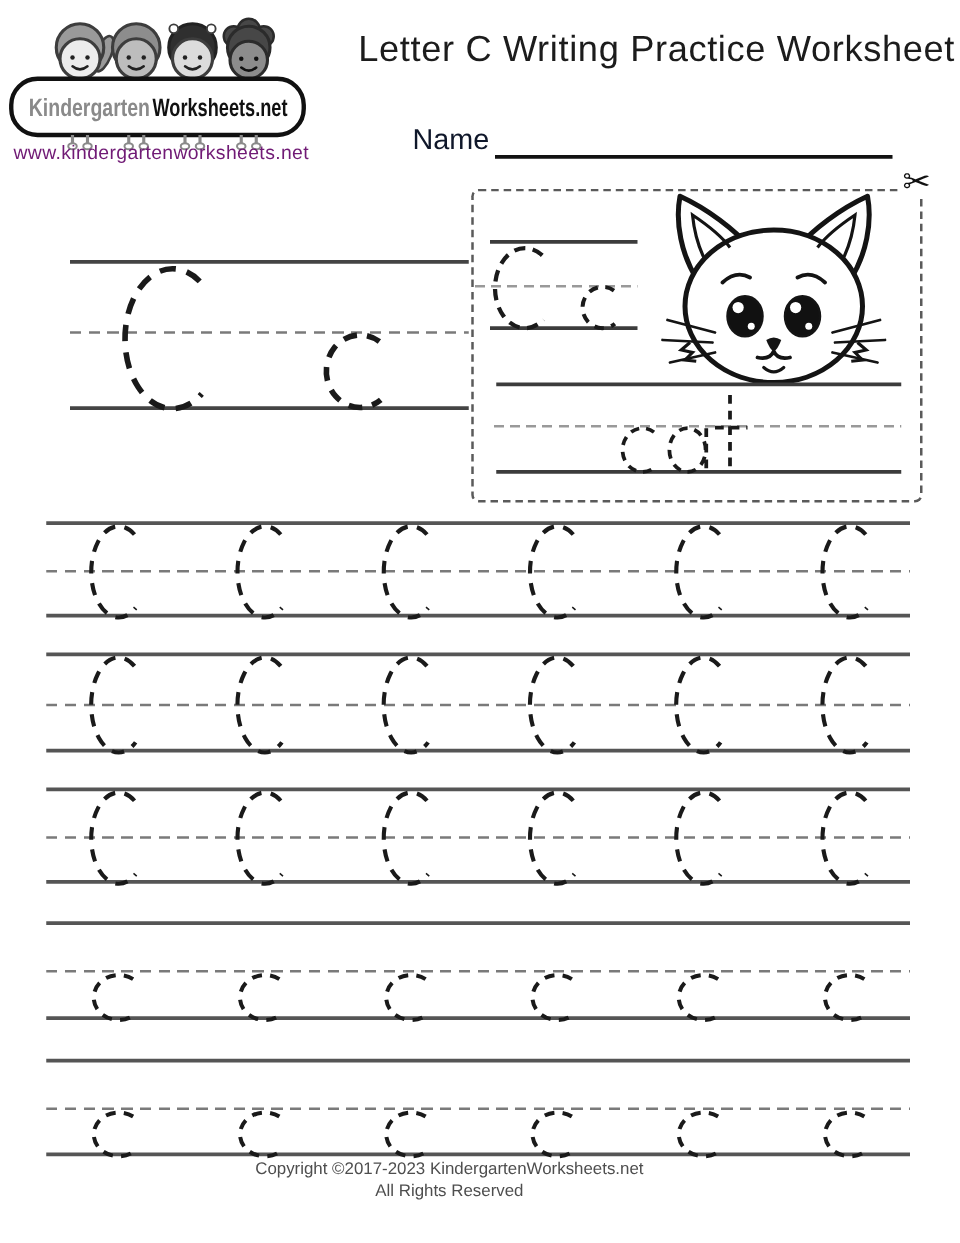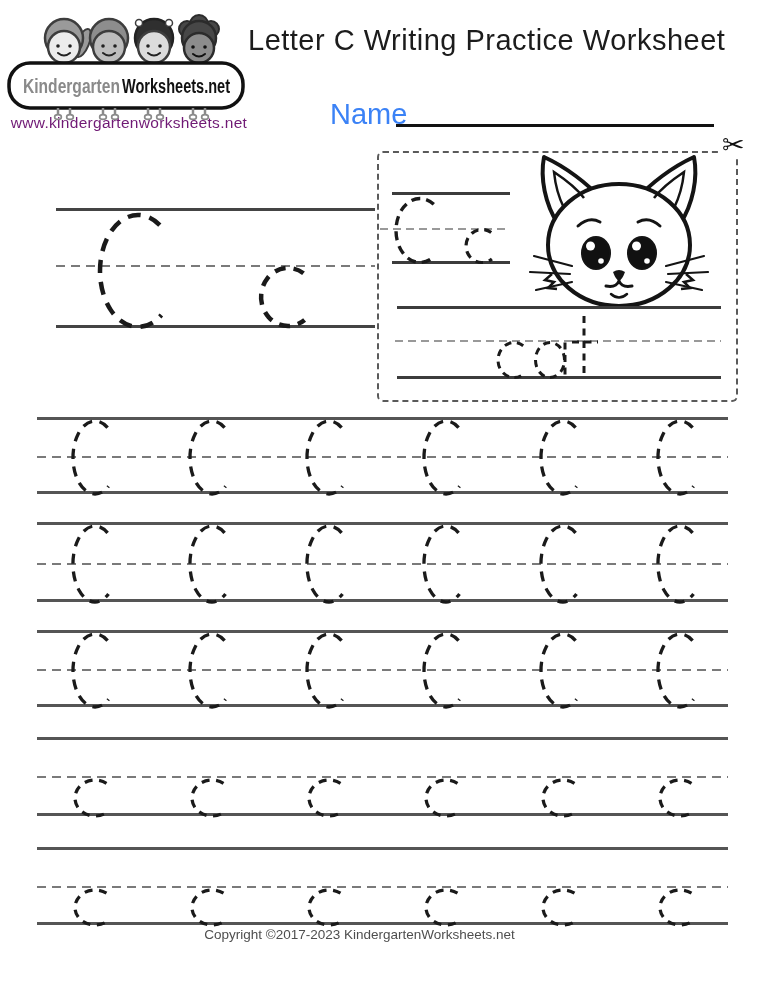--- a/index.html
+++ b/index.html
@@ -7,7 +7,7 @@
         font-family:"Liberation Sans",sans-serif;color:#1a1a1a;}
   .abs{position:absolute;}
   
-  #title{left:248px;top:24px;width:516px;text-align:left;font-size:29px;
+  #title{left:248px;top:24px;width:516px;text-align:right;font-size:29px;
          letter-spacing:.5px;color:#1c1c1c;}
   #url-text{left:4px;top:114px;width:250px;text-align:center;font-size:15.5px;
             color:#701a75;letter-spacing:.3px;}

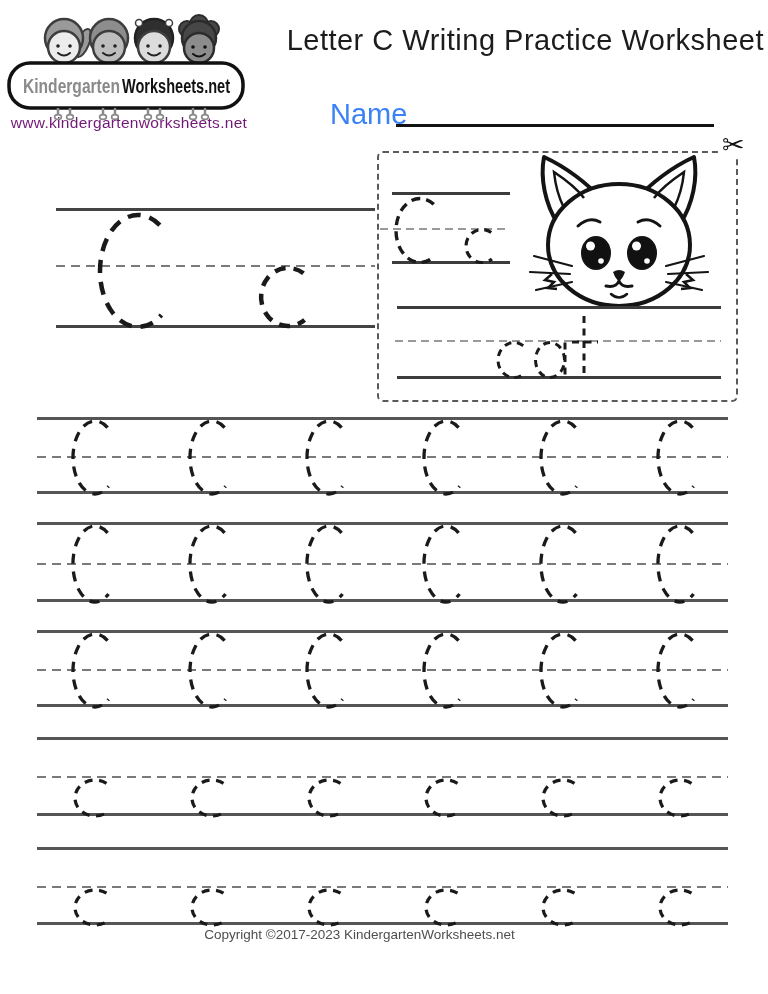--- a/index.html
+++ b/index.html
@@ -11,7 +11,7 @@
          letter-spacing:.5px;color:#1c1c1c;}
   #url-text{left:4px;top:114px;width:250px;text-align:center;font-size:15.5px;
             color:#701a75;letter-spacing:.3px;}
-  #name-label{left:330px;top:98px;font-size:29px;color:#3b82f6;}
+  #name-label{left:330px;top:98px;font-size:23px;color:#0f172a;}
   #name-line{left:396px;top:124px;width:318px;height:0;border-bottom:3px solid #121212;}
   
   .solid-line{position:absolute;height:3px;background:#555;}

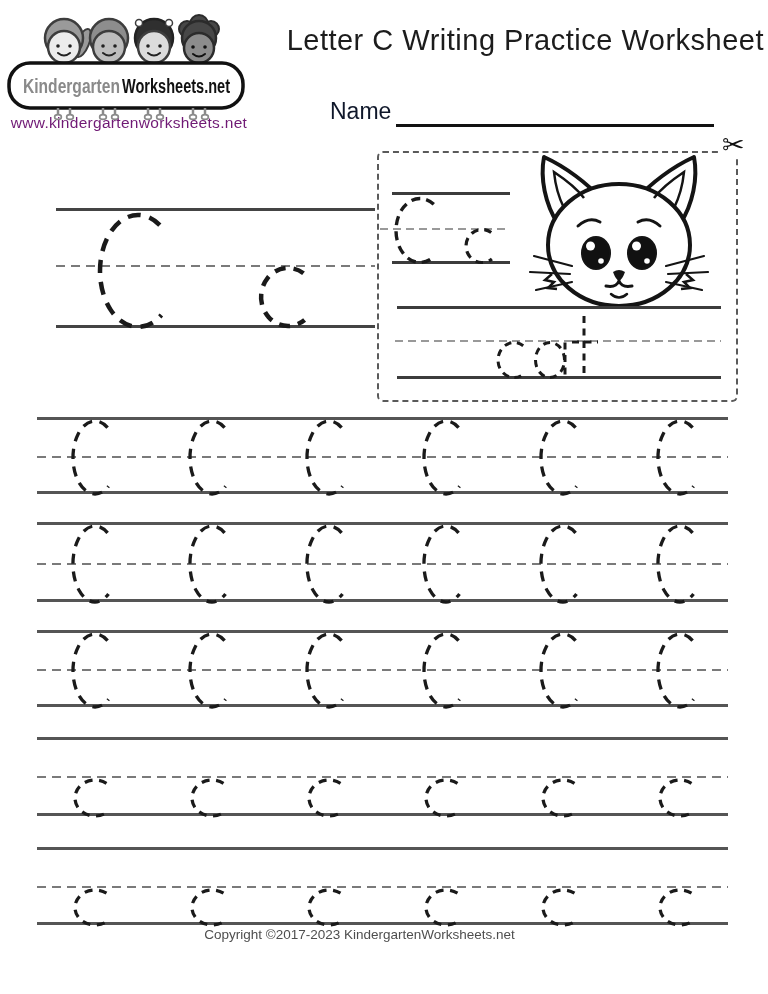--- a/index.html
+++ b/index.html
@@ -221,6 +221,7 @@
 
   <div class="abs" id="footer">
     <div>Copyright ©2017-2023 KindergartenWorksheets.net</div>
+    <div>All Rights Reserved</div>
   </div>
 </div>
 

